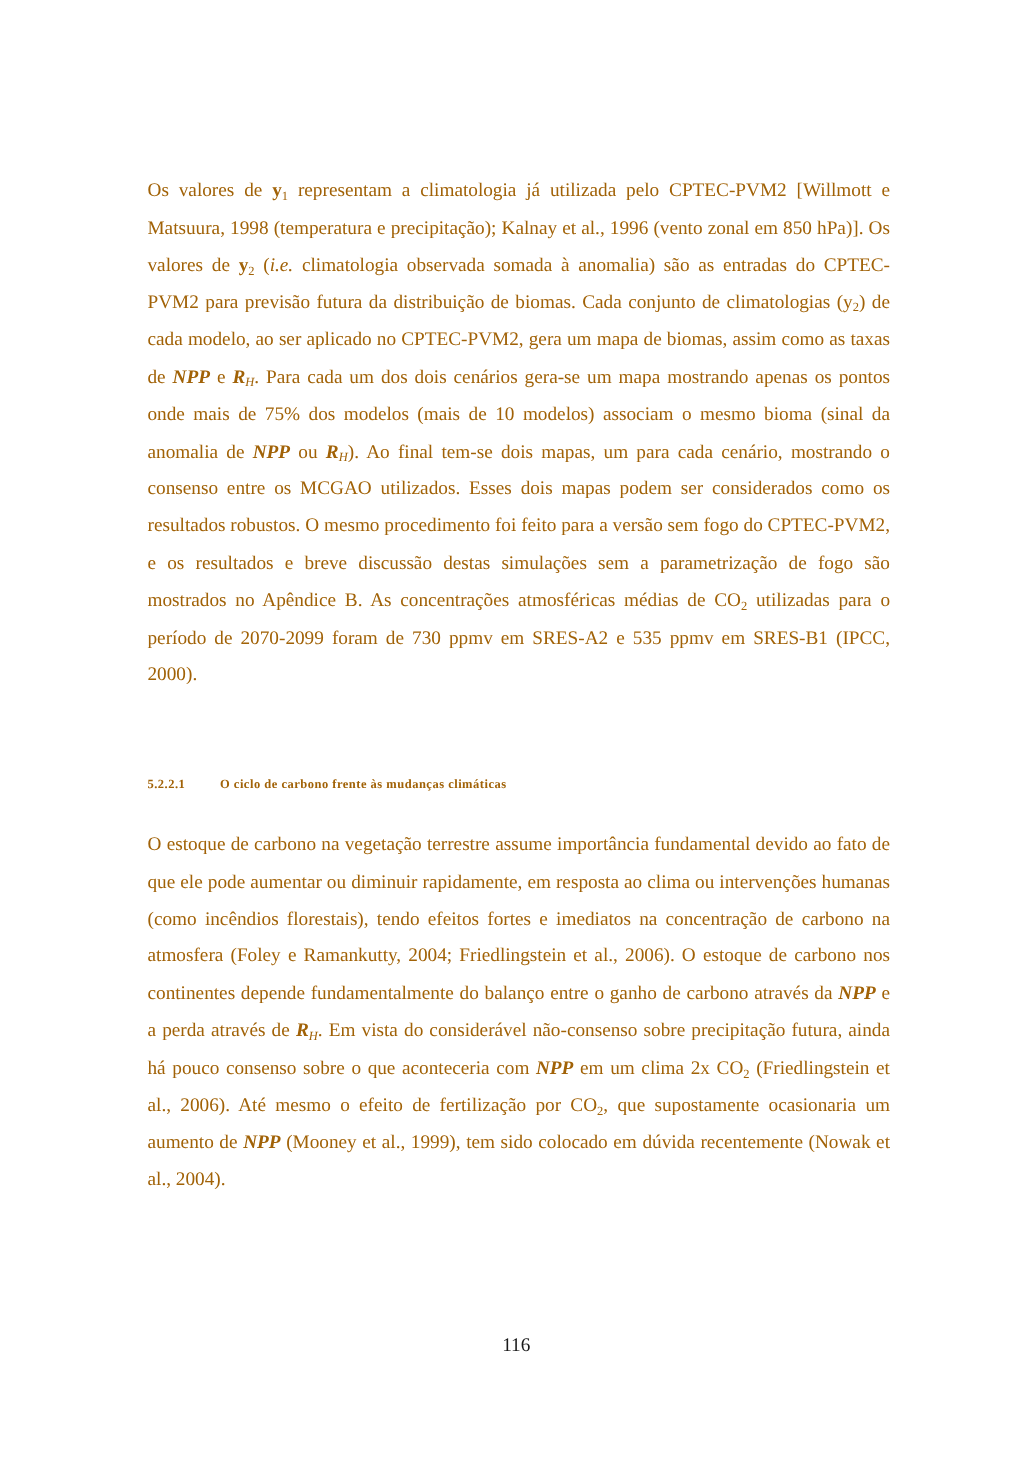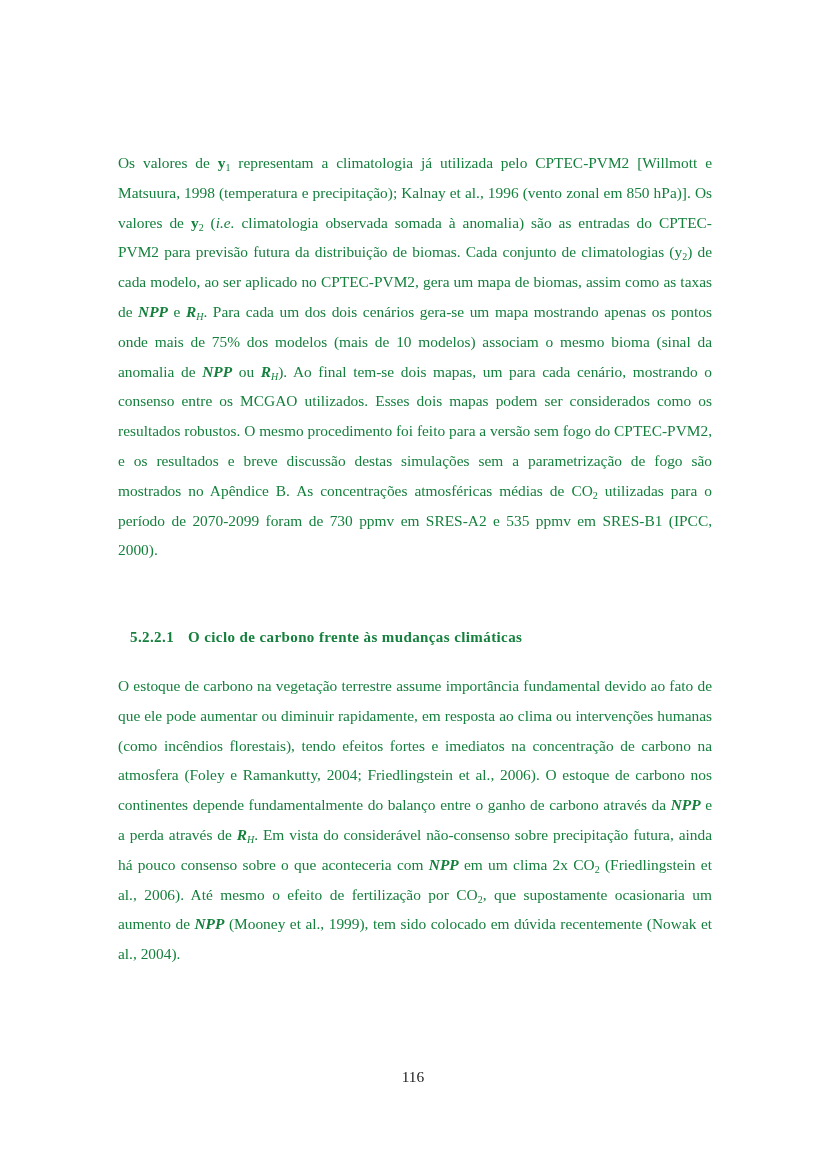--- a/index.html
+++ b/index.html
@@ -5,9 +5,9 @@
   html, body { margin: 0; padding: 0; background: #ffffff; }
   body { width: 826px; height: 1169px; position: relative; overflow: hidden; }
   .page {
-    position: absolute; left: 118px; top: 148px; width: 594px;
+    position: absolute; left: 118px; top: 138px; width: 594px;
     font-family: "Liberation Serif", "DejaVu Serif", serif;
-    font-size: 15.4px; color: #15803d;
+    font-size: 15.4px; color: #a16207;
   }
   .para {
     margin: 0; text-align: justify; line-height: 29.8px;

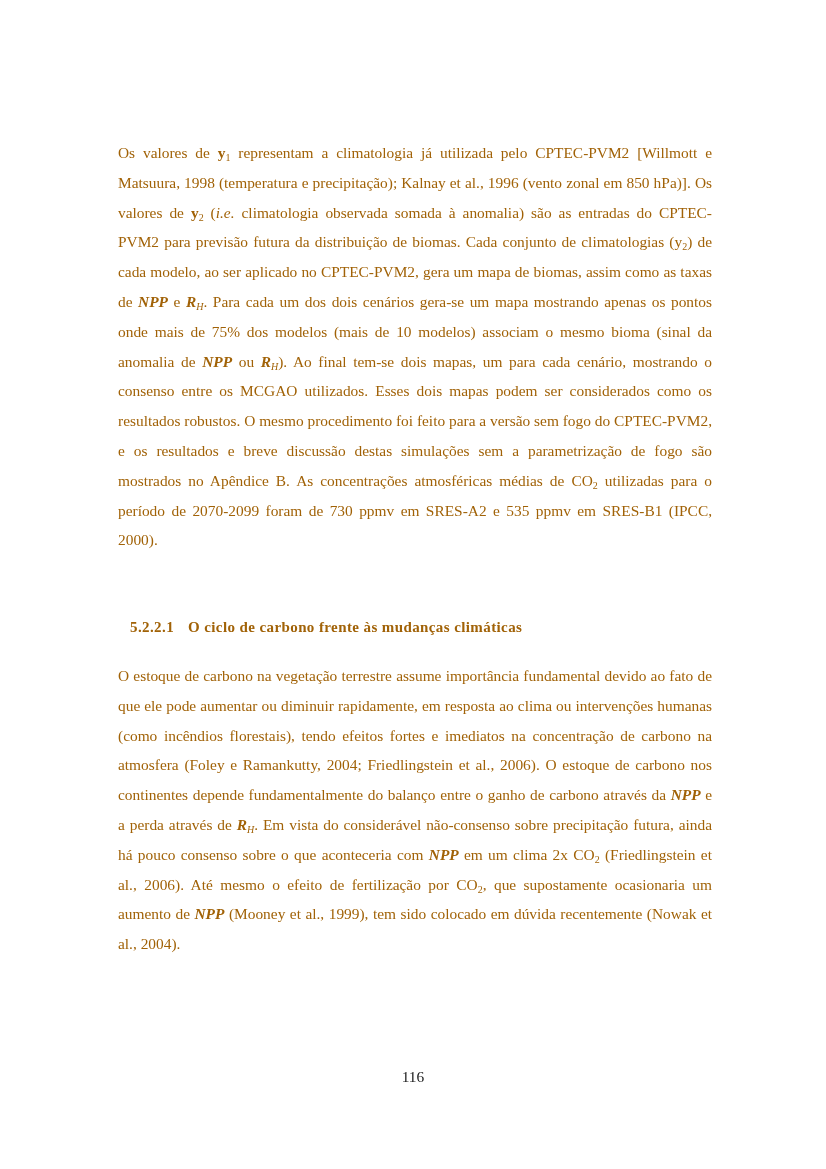--- a/index.html
+++ b/index.html
@@ -15,8 +15,8 @@
   }
   .heading {
     font-family: "Liberation Serif", "DejaVu Serif", serif;
-    font-size: 15px; letter-spacing: 0.4px;
-    margin: 12px; line-height: 29.8px;
+    font-size: 10px; letter-spacing: 0.4px;
+    margin: 0; line-height: 29.8px;
   }
   .heading .num { display: inline-block; width: 58px; }
   i, .it { font-style: italic; }

